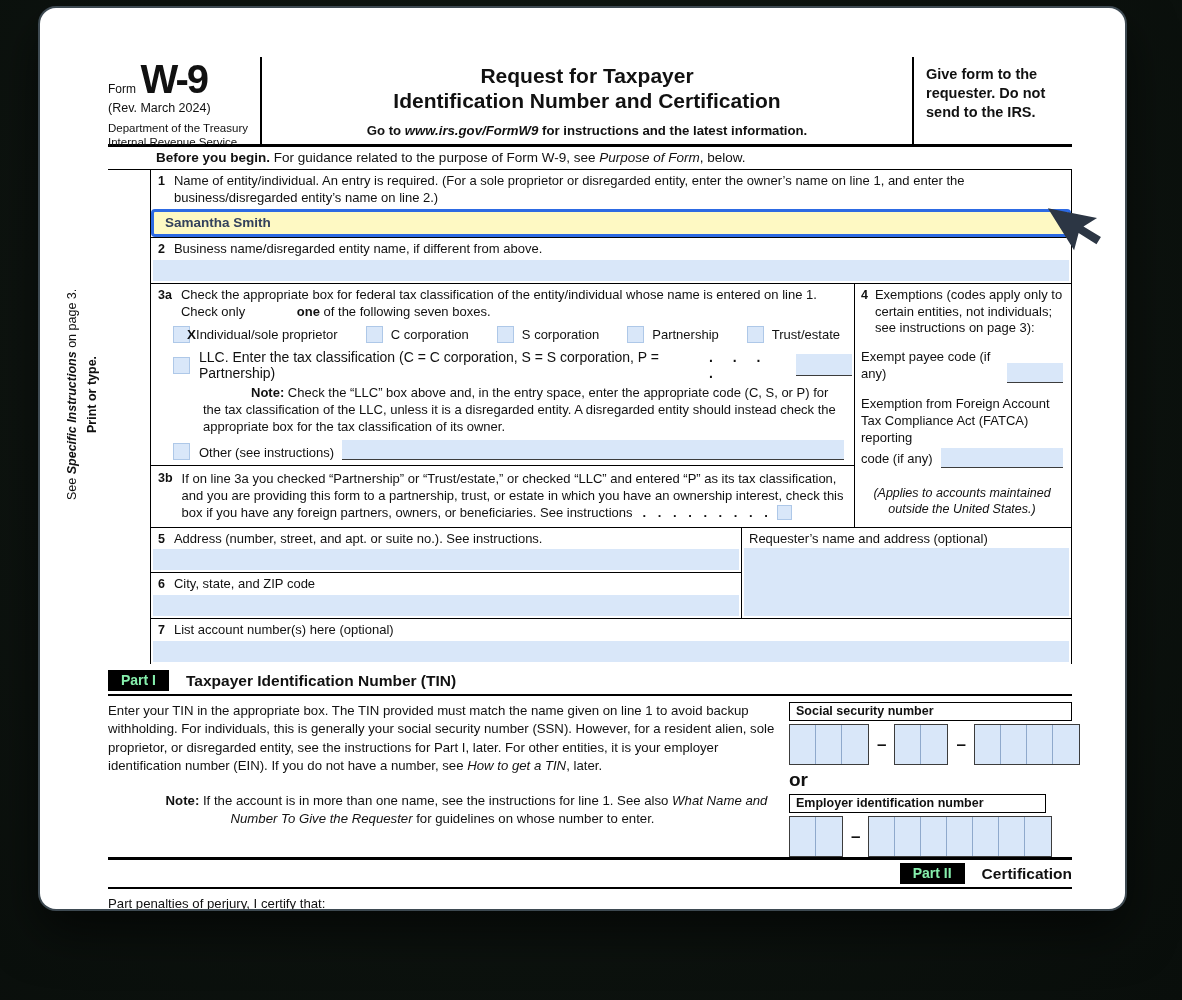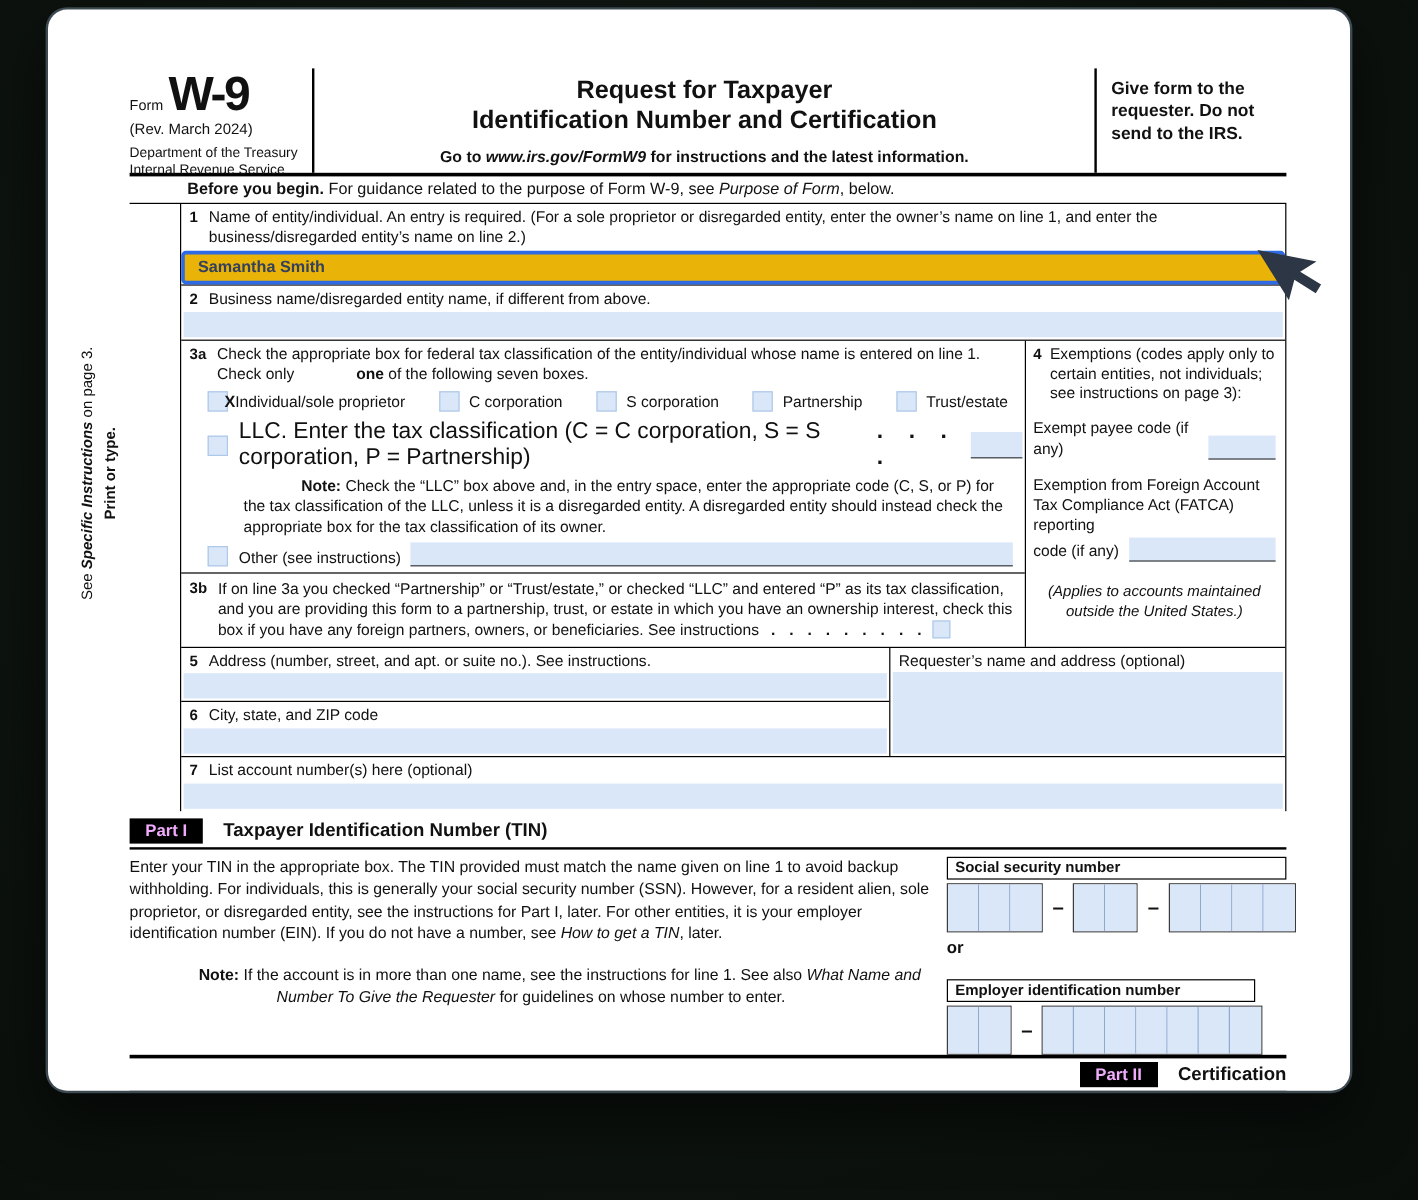--- a/index.html
+++ b/index.html
@@ -37,7 +37,7 @@
   .numlab { display:flex; gap:9px; font-size:13px; line-height:1.3; padding:3px 8px 2px 7px; }
   .num { font-weight:700; font-size:12.5px; flex:none; }
   .bluefield { background:#d9e7f9; height:21px; margin:0 2px 2px; }
-  .focusfield { background:#eab308; border:3px solid #2d6ae3; border-radius:4px; height:28px;
+  .focusfield { background:#fef9c3; border:3px solid #2d6ae3; border-radius:4px; height:28px;
     display:flex; align-items:center; padding-left:11px; font-weight:700; font-size:13.5px; color:#33415c; }
 
   .r3 { display:flex; }

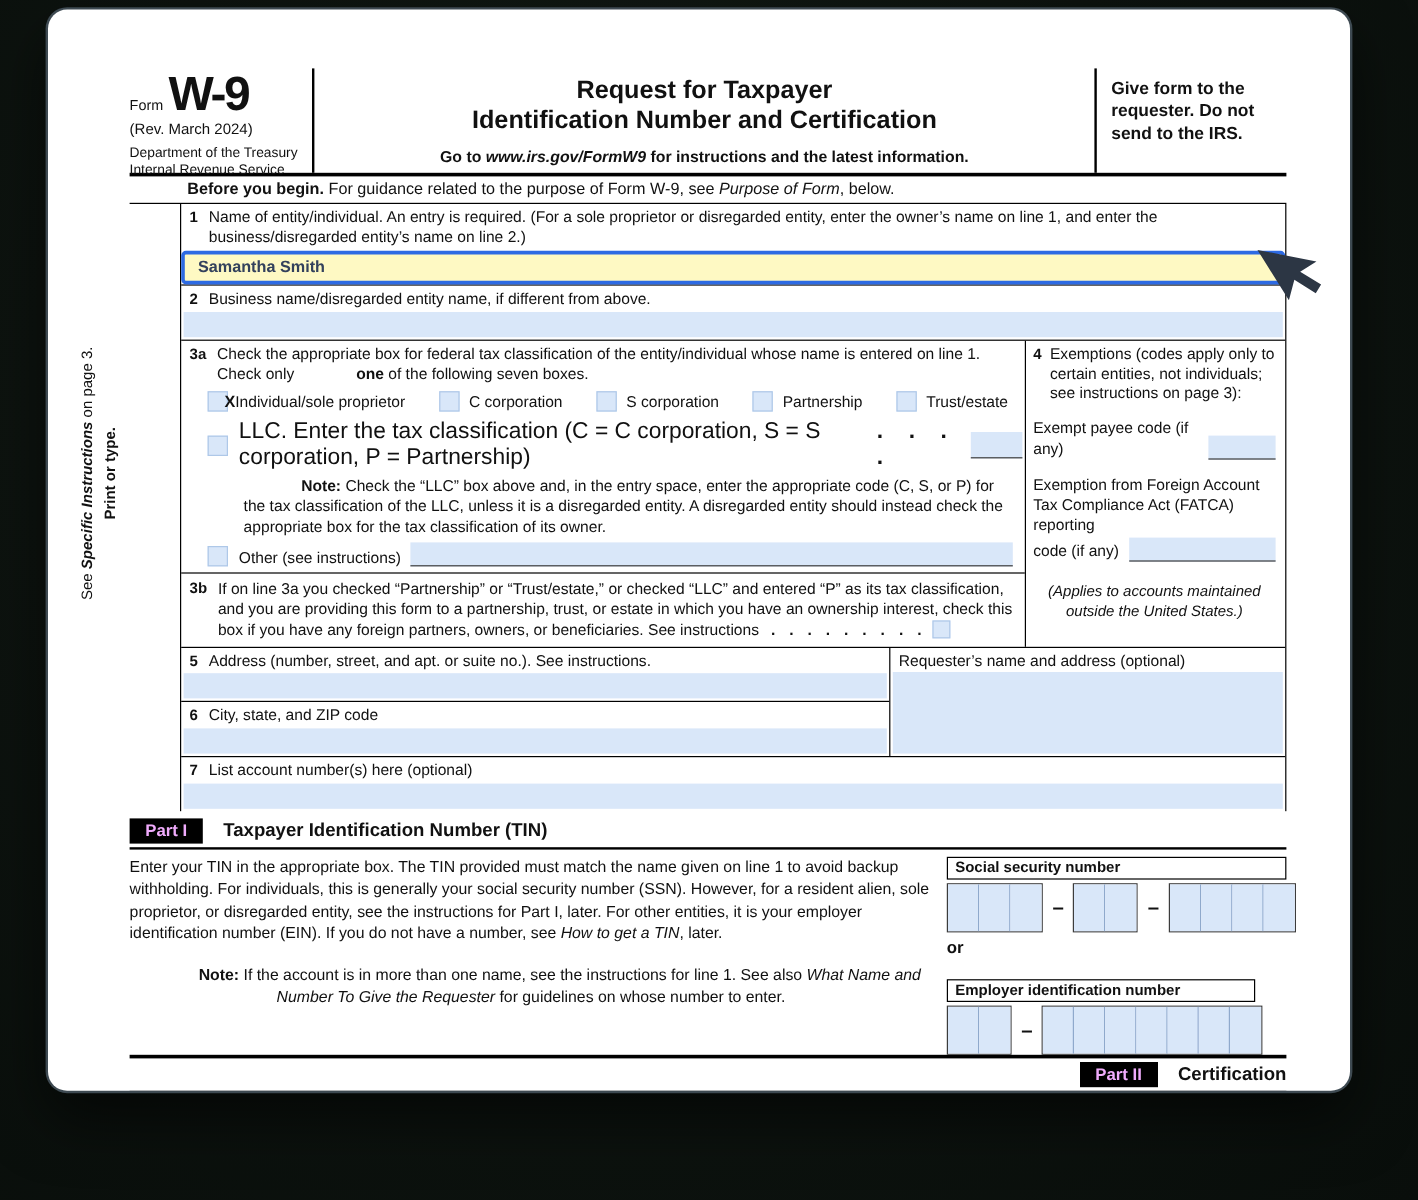--- a/index.html
+++ b/index.html
@@ -47,7 +47,7 @@
   .cb { width:17px; height:17px; background:#d9e7f9; border:1px solid #aec8e8; flex:none; margin-right:8px; }
   .cbitem.checked .cb { margin-right:0; }
   .xmark { font-weight:700; font-size:13.5px; margin-left:-3px; }
-  .llcrow { display:flex; align-items:center; padding:3px 2px 3px 22px; font-size:19px; }
+  .llcrow { display:flex; align-items:center; padding:3px 2px 3px 22px; font-size:14px; }
   .llcrow .cb { margin-right:9px; }
   .dots { word-spacing:16px; margin-left:26px; font-weight:700; }
   .llcbox { width:62px; height:22px; background:#d9e7f9; border-bottom:1.5px solid #3c3c3c; margin-left:20px; }

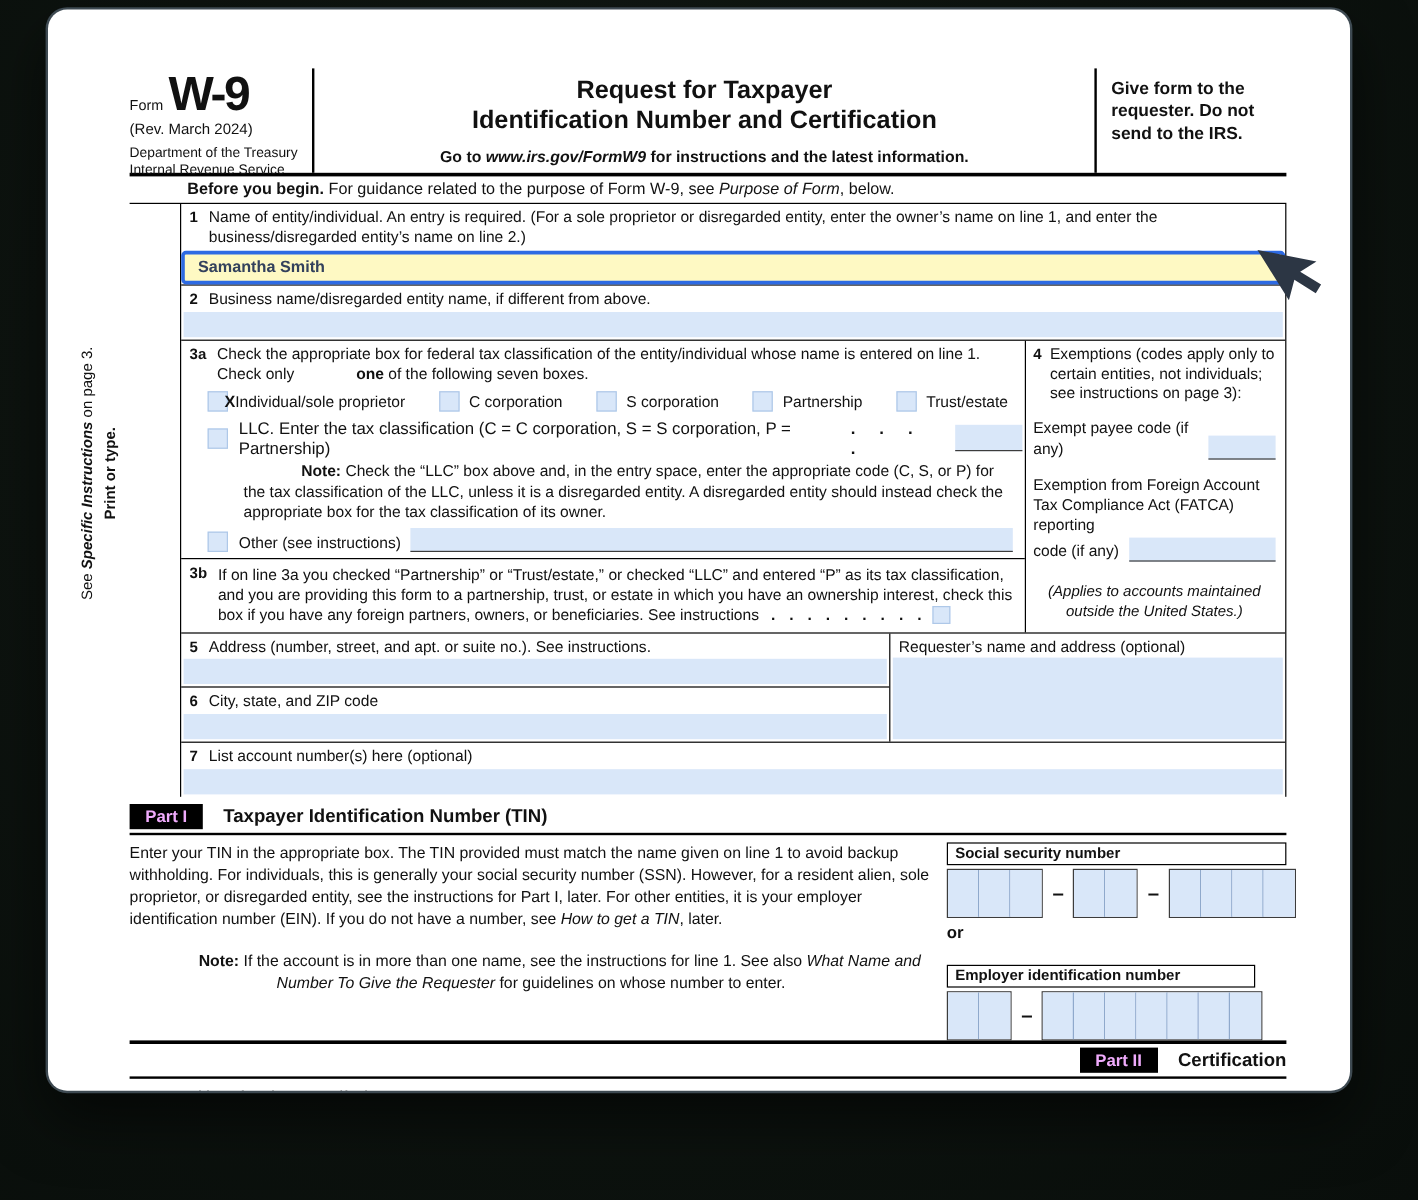--- a/index.html
+++ b/index.html
@@ -77,7 +77,7 @@
   
   .part-hdr { display:flex; align-items:center; gap:17px; border-bottom:2px solid #000; padding:3px 0; margin-top:3px; }
   .part-hdr.thick { border-top:3px solid #000; margin-top:0;justify-content:flex-end; }
-  .chip { background:#000; color:#f0abfc; font-weight:700; font-size:14px; padding:2px 13px 3px; flex:none; }
+  .chip { background:#000; color:#86efac; font-weight:700; font-size:14px; padding:2px 13px 3px; flex:none; }
   .part-title { font-weight:700; font-size:15.5px; }
   .p1body { display:flex; margin-top:6px; }
   .p1text { flex:1; padding-right:12px; font-size:13.2px; line-height:1.38; }

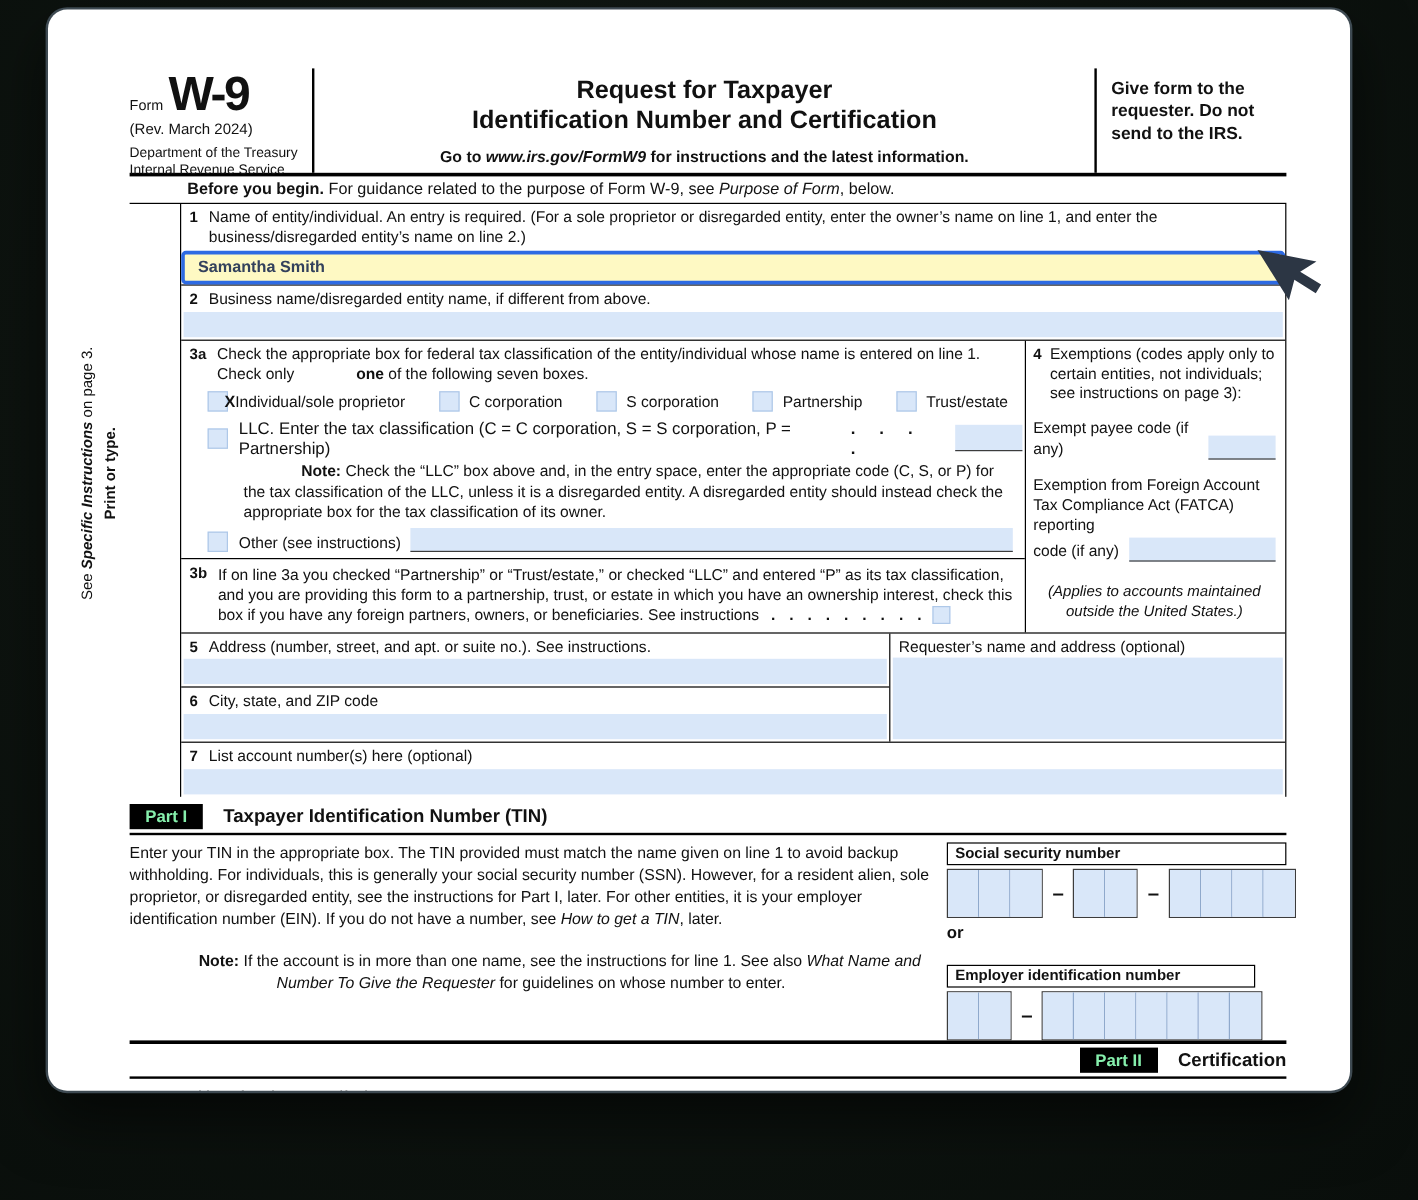--- a/index.html
+++ b/index.html
@@ -90,7 +90,7 @@
   .tincell { width:26px; height:39px; background:#d9e7f9; border-right:1px solid #8fa9cc; }
   .tincell:last-child { border-right:none; }
   .dash { font-weight:700; font-size:17px; padding:0 8px; }
-  .or { font-weight:700; font-size:14px; margin:4px 0 19px; }
+  .or { font-weight:700; font-size:19px; margin:4px 0 3px; }
 
   .certintro { font-size:13.2px; margin-top:7px; }
   .certitem { font-size:13.2px; line-height:1.4; margin-top:5px; padding-left:17px; text-indent:-17px; }

